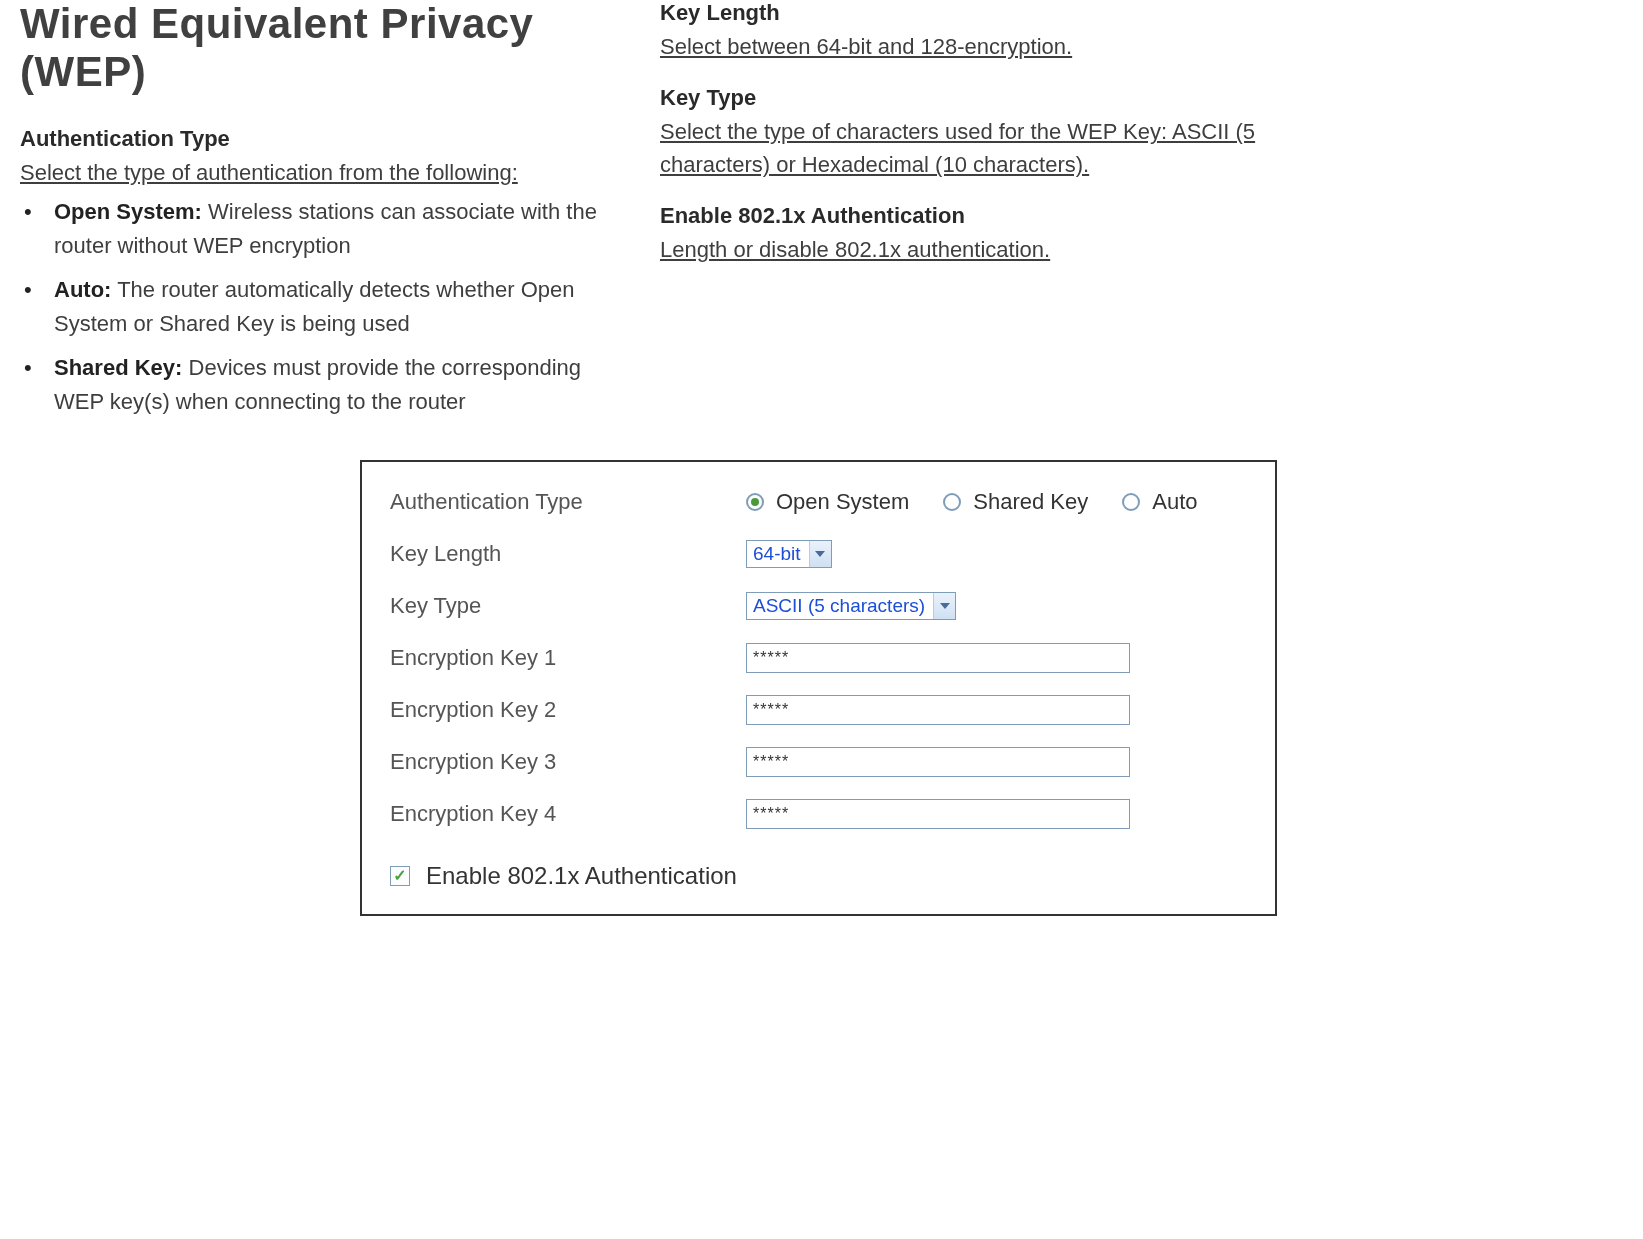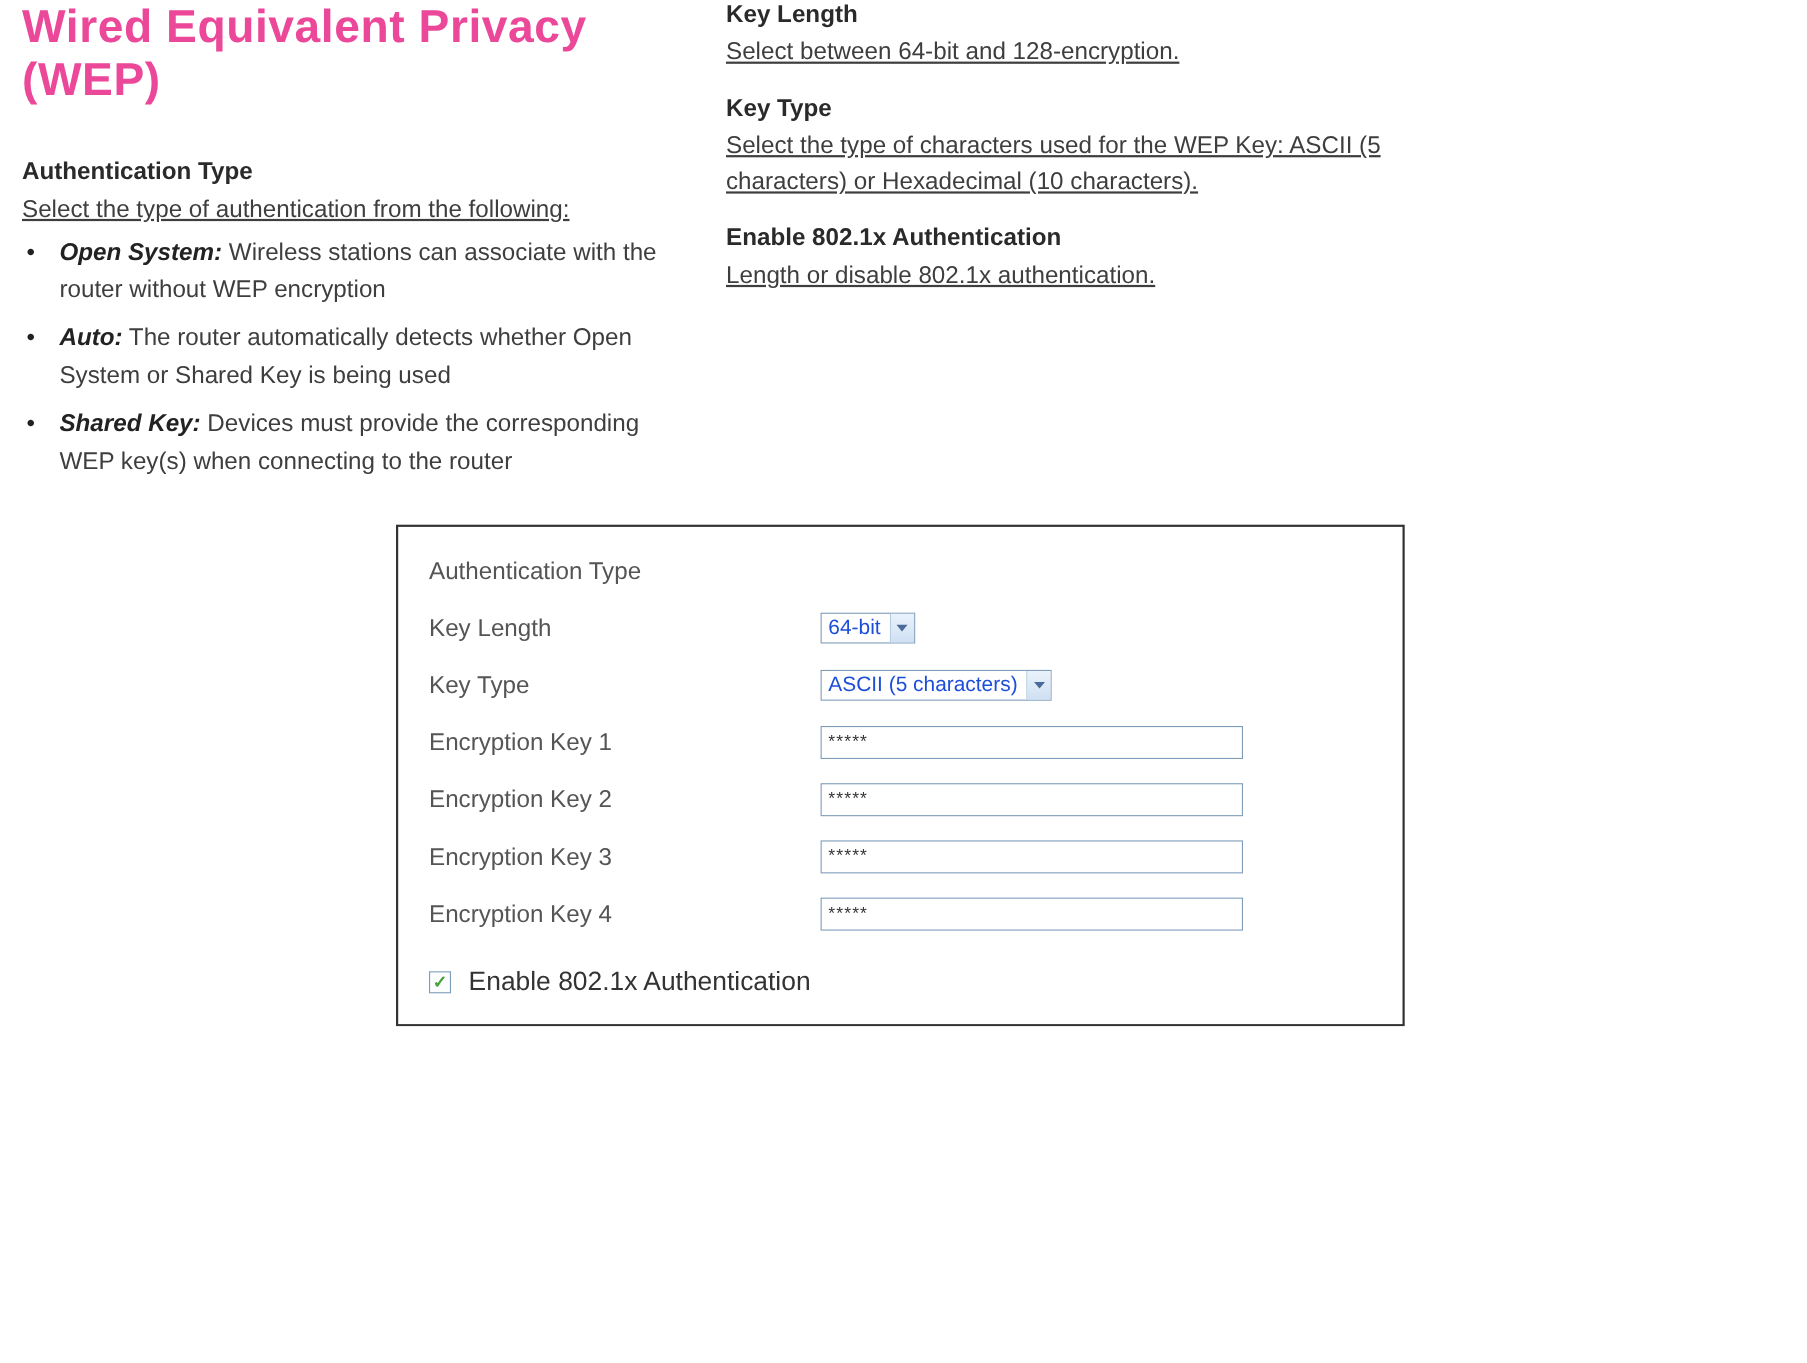--- a/index.html
+++ b/index.html
@@ -15,9 +15,9 @@
     h1 {
       font-size:42px;
       font-weight:700;
-      color:#ec4899;
+      color:#404040;
       letter-spacing:0.5px;
-      margin-bottom:47px;
+      margin-bottom:30px;
       font-stretch: semi-condensed;
     }
     .subhead {

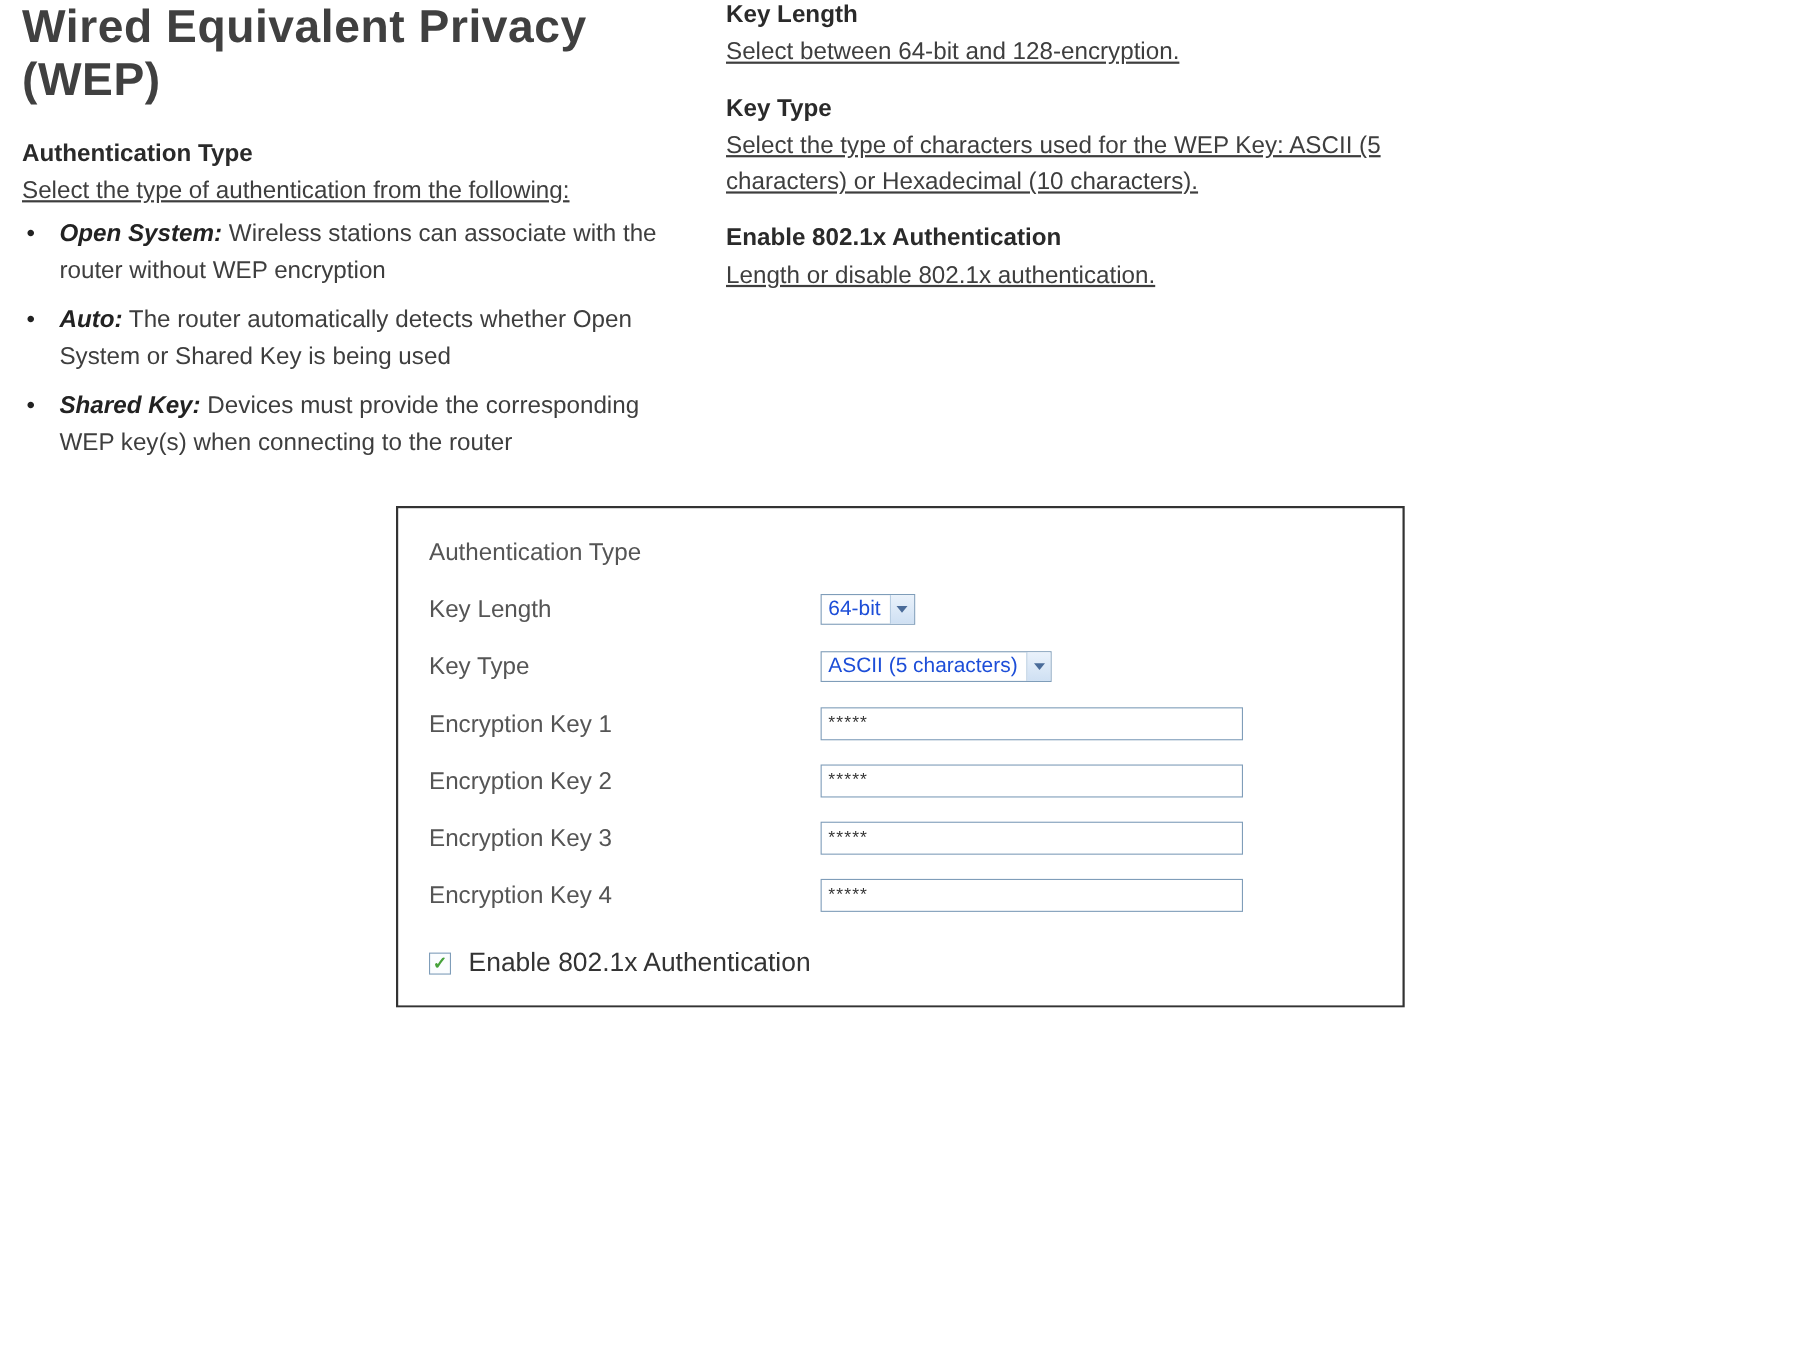--- a/index.html
+++ b/index.html
@@ -47,7 +47,7 @@
       color:#222;
       font-size:22px;
     }
-    .lead { font-weight:700; color:#222;font-style:italic;}
+    .lead { font-weight:700; color:#222;}
     .rgroup { margin-bottom:22px; }
 
     

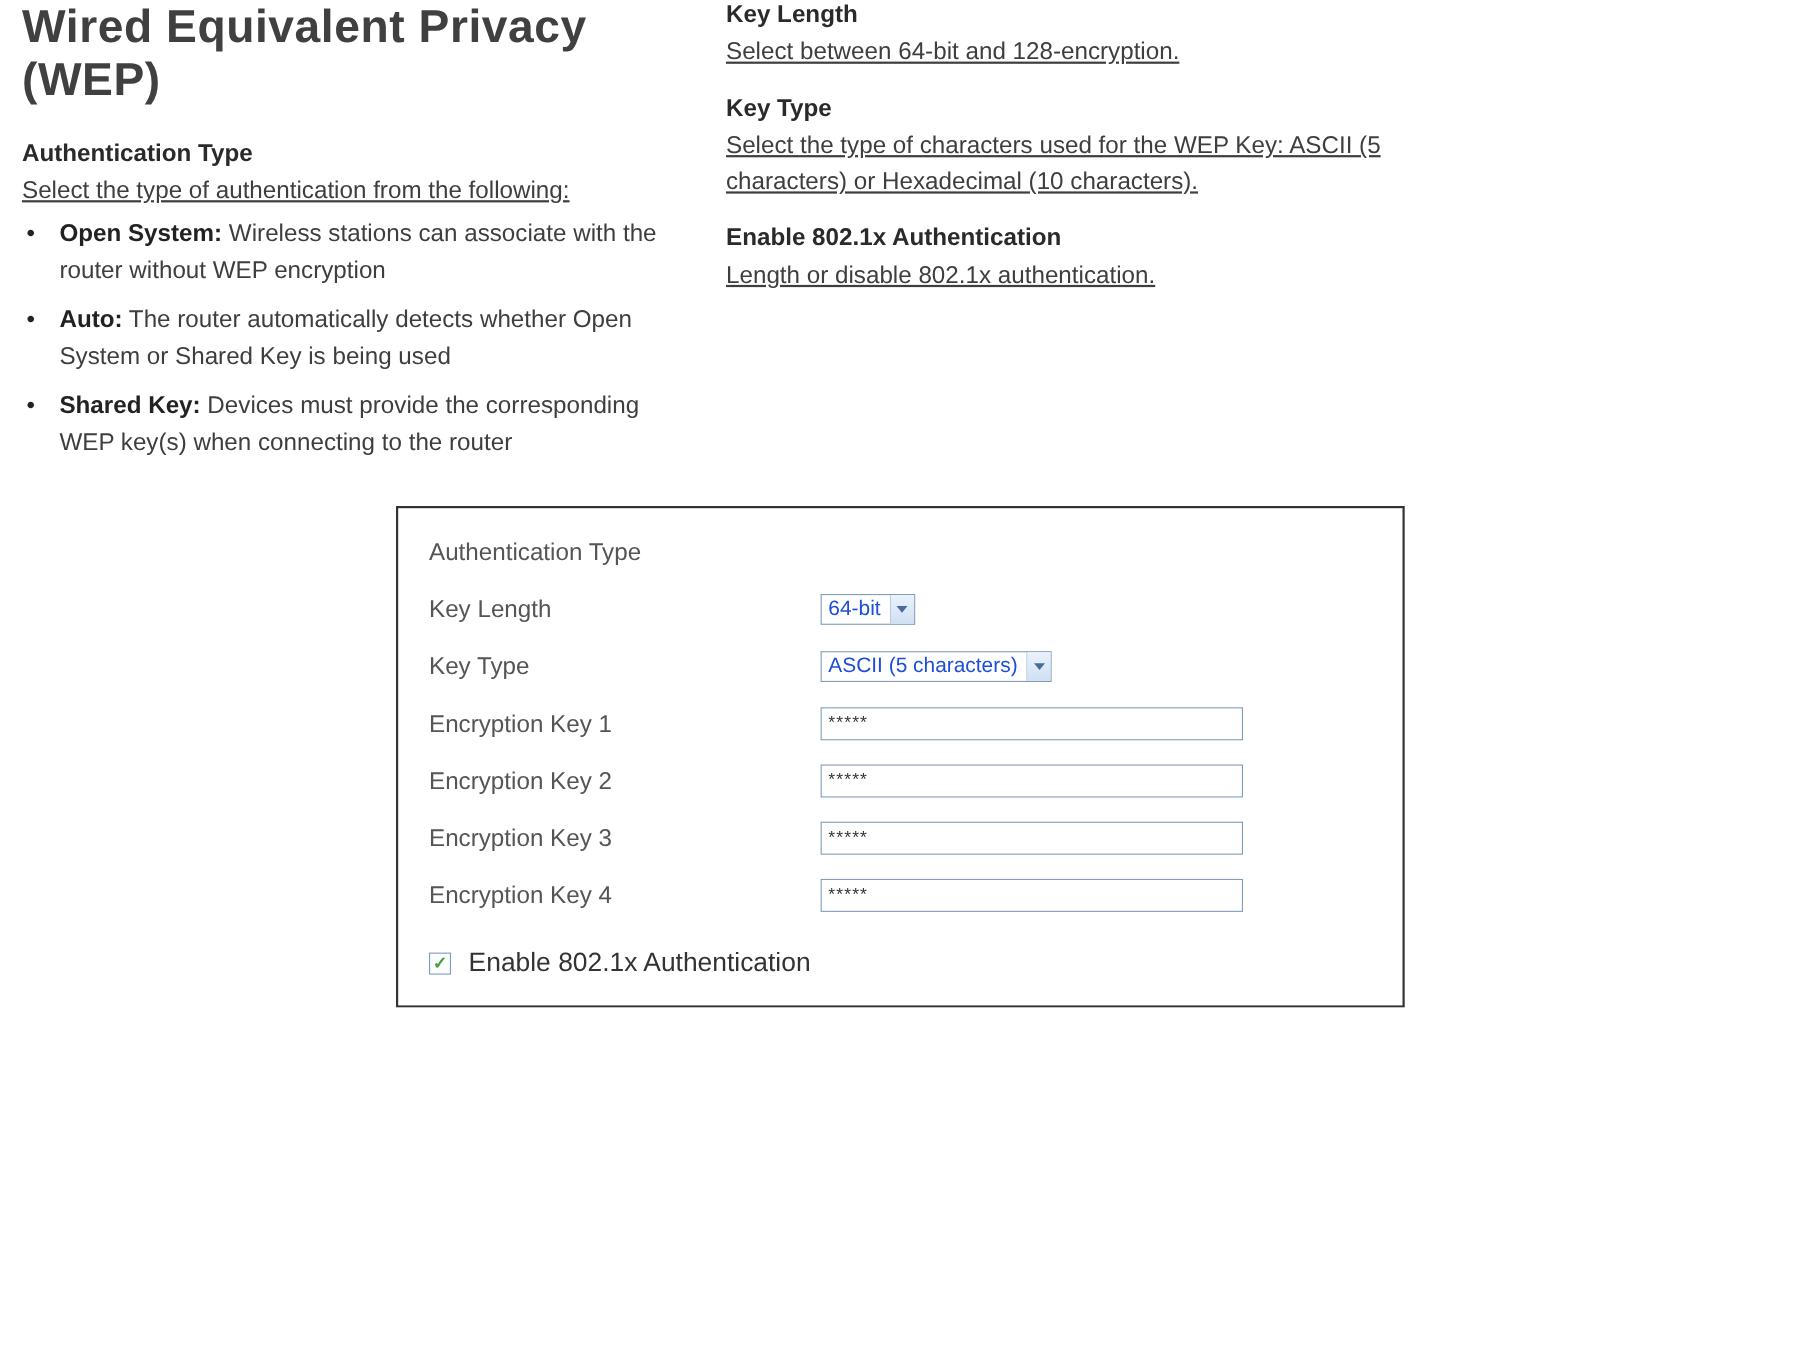--- a/index.html
+++ b/index.html
@@ -163,6 +163,14 @@
 
   <div class="form-row">
     <div class="form-label">Authentication Type</div>
+    <div class="radio-set">
+      <span class="radio checked"></span>
+      <span class="radio-label">Open System</span>
+      <span class="radio"></span>
+      <span class="radio-label">Shared Key</span>
+      <span class="radio"></span>
+      <span class="radio-label">Auto</span>
+    </div>
   </div>
 
   <div class="form-row">

